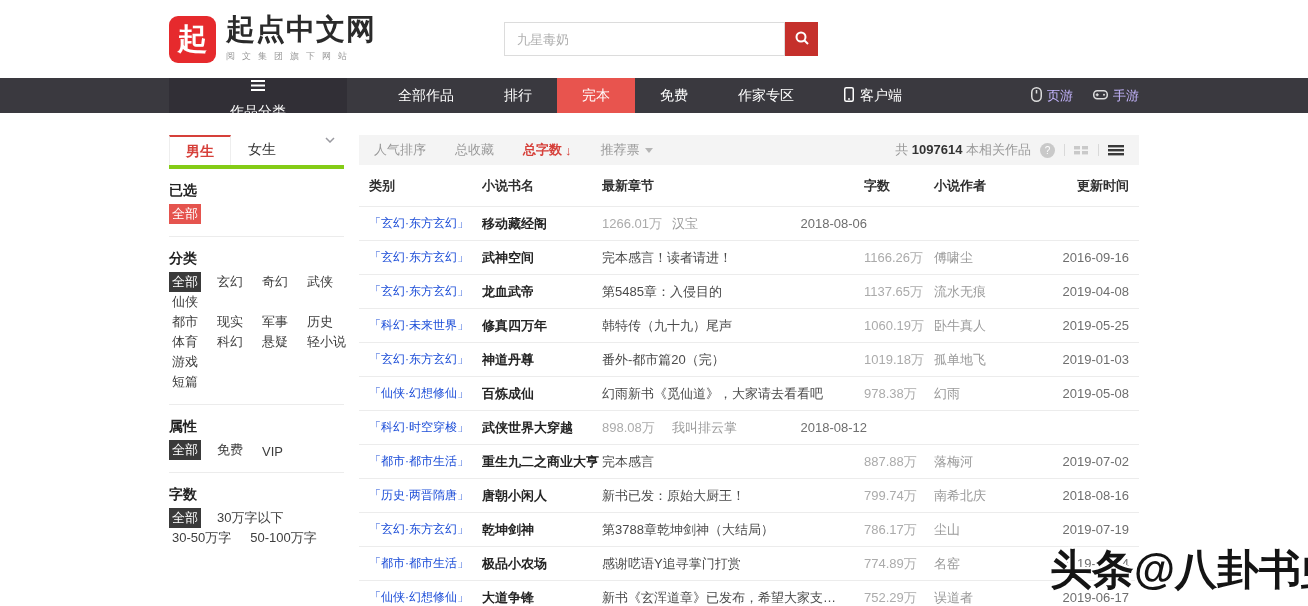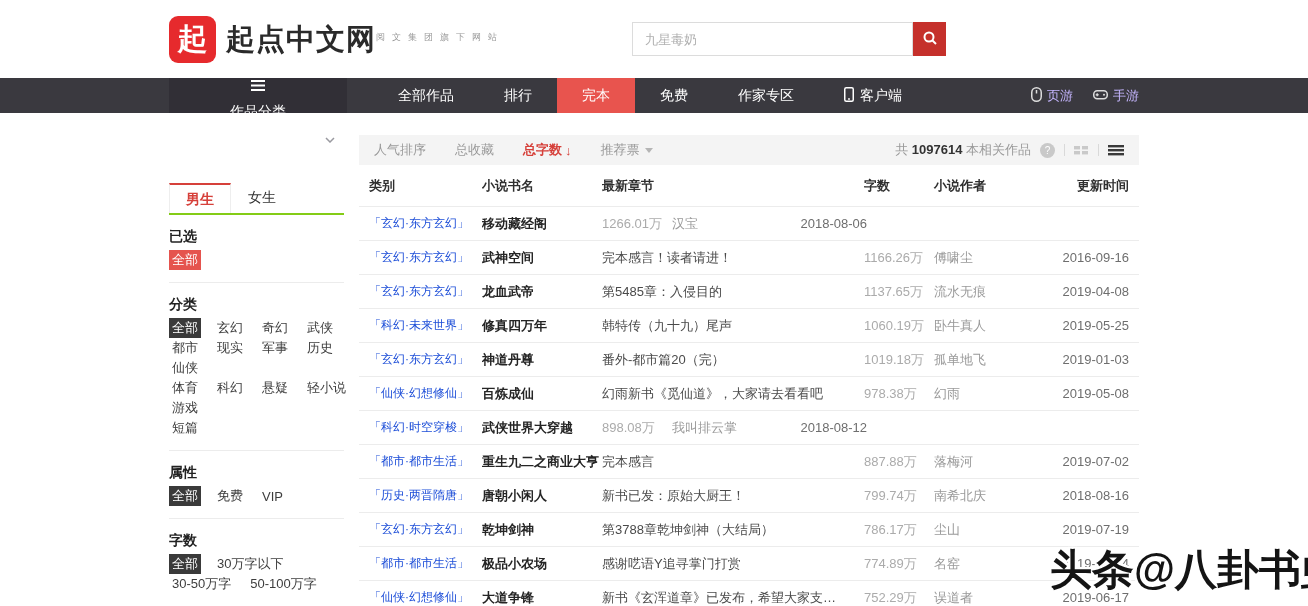--- a/index.html
+++ b/index.html
@@ -12,7 +12,7 @@
   .logo { display: flex; align-items: center; gap: 10px; cursor: pointer; }
   .logo-badge { width: 47px; height: 47px; background: #e62a2d; border-radius: 9px; color: #fff;
     font-size: 30px; font-weight: bold; display: flex; align-items: center; justify-content: center; }
-  .logo-text { display: flex; flex-direction: row; }
+  .logo-text { display: flex; flex-direction: column; }
   .logo-title { font-size: 29px; font-weight: bold; color: #2a2a2a; letter-spacing: 1px; line-height: 1; }
   .logo-sub { font-size: 9px; color: #9a9a9a; letter-spacing: 7px; margin-top: 6px; }
   .search { margin-left: 128px; display: flex; align-items: center; }

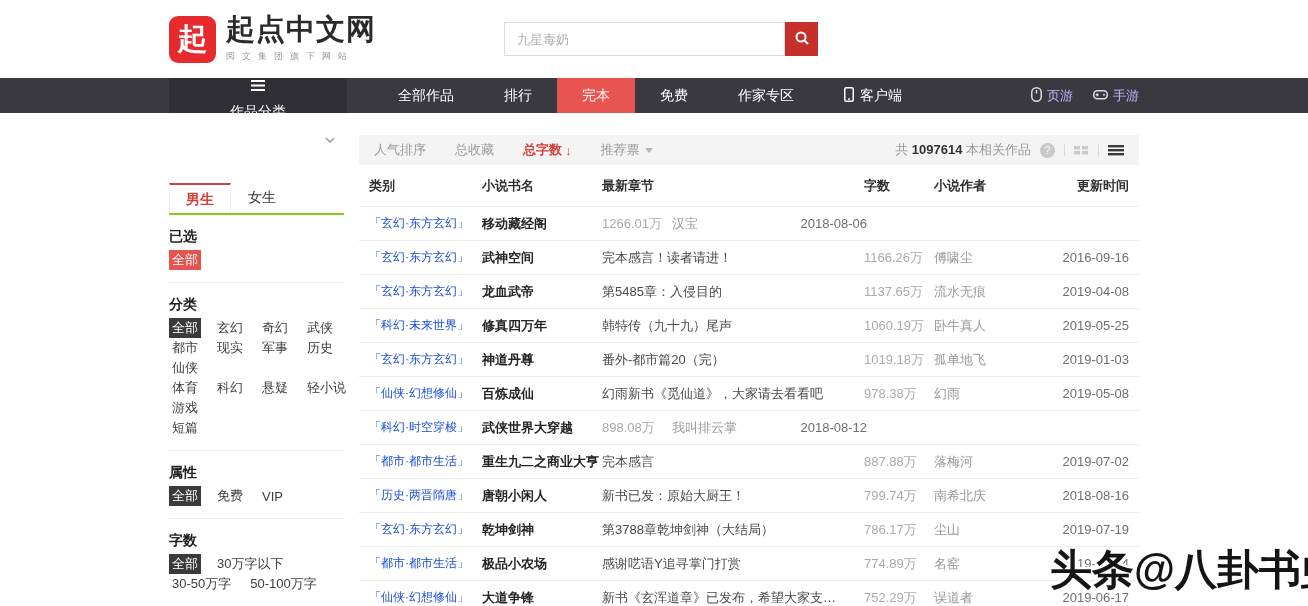--- a/index.html
+++ b/index.html
@@ -40,7 +40,7 @@
 
   
   .sidebar { width: 175px; margin-right: 15px; flex-shrink: 0; }
-  .tabs { display: flex; border-bottom: 2px solid #84cc16; margin-top: 48px; }
+  .tabs { display: flex; border-bottom: 4px solid #84cc16; }
   .tab { width: 62px; height: 30px; line-height: 28px; text-align: center; font-size: 14px;
     color: #333; cursor: pointer; }
   .tab.active { color: #d6403a; font-weight: bold; border-top: 2px solid #d6403a;

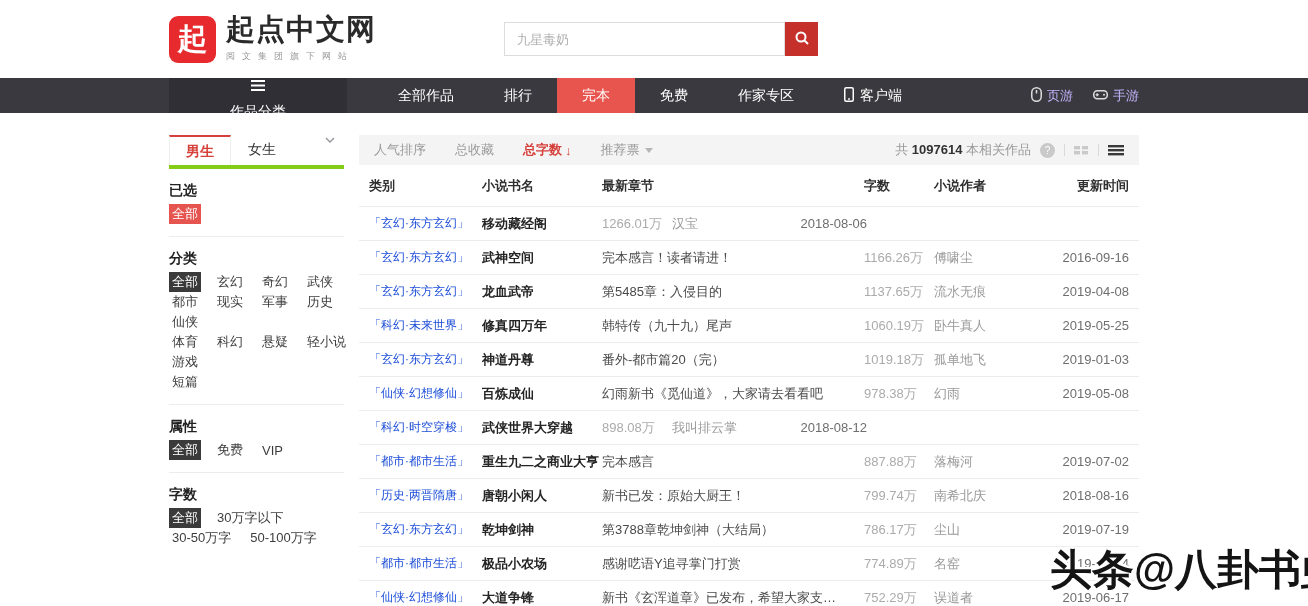--- a/index.html
+++ b/index.html
@@ -48,7 +48,7 @@
   .side-section { padding: 13px 0 12px; border-bottom: 1px solid #ececec; }
   .side-section:last-child { border-bottom: none; }
   .side-title { font-size: 14px; font-weight: bold; color: #222; margin-bottom: 4px; }
-  .chip-line { margin-top: 0; display: flex; gap: 13px; align-items: center; }
+  .chip-line { margin-top: 0; display: flex; gap: 13px; align-items: flex-end; }
   .chip { font-size: 13px; color: #3d3d3d; cursor: pointer; padding: 1px 3px; white-space: nowrap; }
   .chip.sel { background: #3a3a3a; color: #fff; }
   .chip.red { background: #e5544e; color: #fff; }

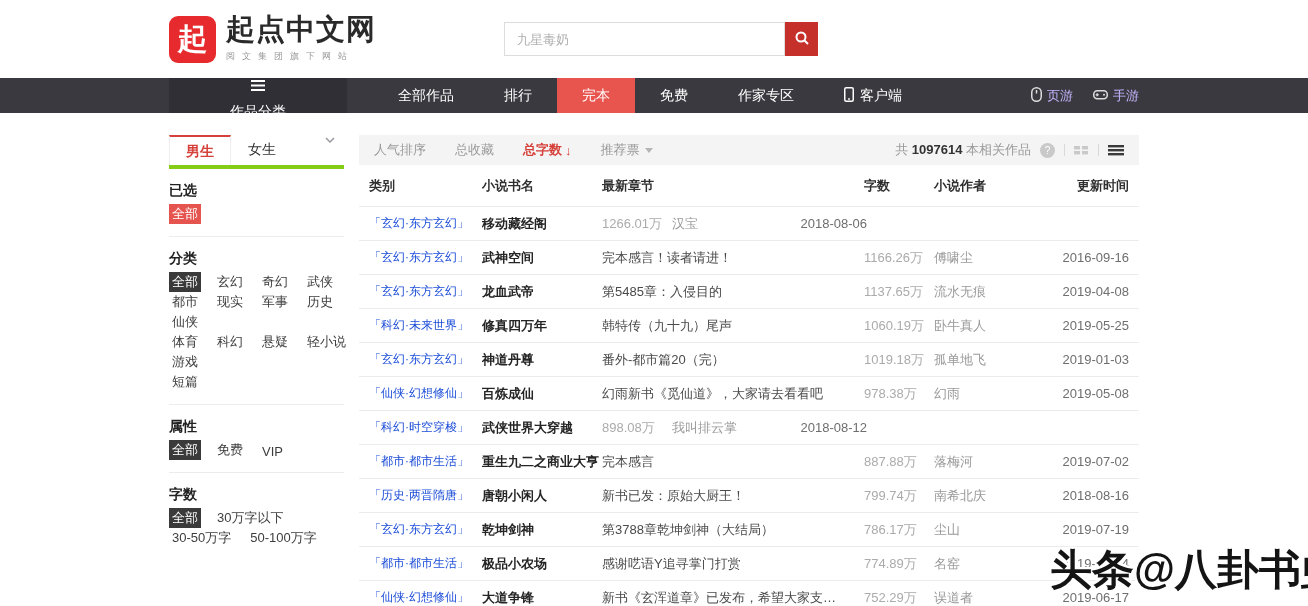--- a/index.html
+++ b/index.html
@@ -205,13 +205,13 @@
             <span class="chip">武侠</span>
           </div>
           <div class="chip-line">
+            <span class="chip">仙侠</span>
+          </div>
+          <div class="chip-line">
             <span class="chip">都市</span>
             <span class="chip">现实</span>
             <span class="chip">军事</span>
             <span class="chip">历史</span>
-          </div>
-          <div class="chip-line">
-            <span class="chip">仙侠</span>
           </div>
           <div class="chip-line">
             <span class="chip">体育</span>

